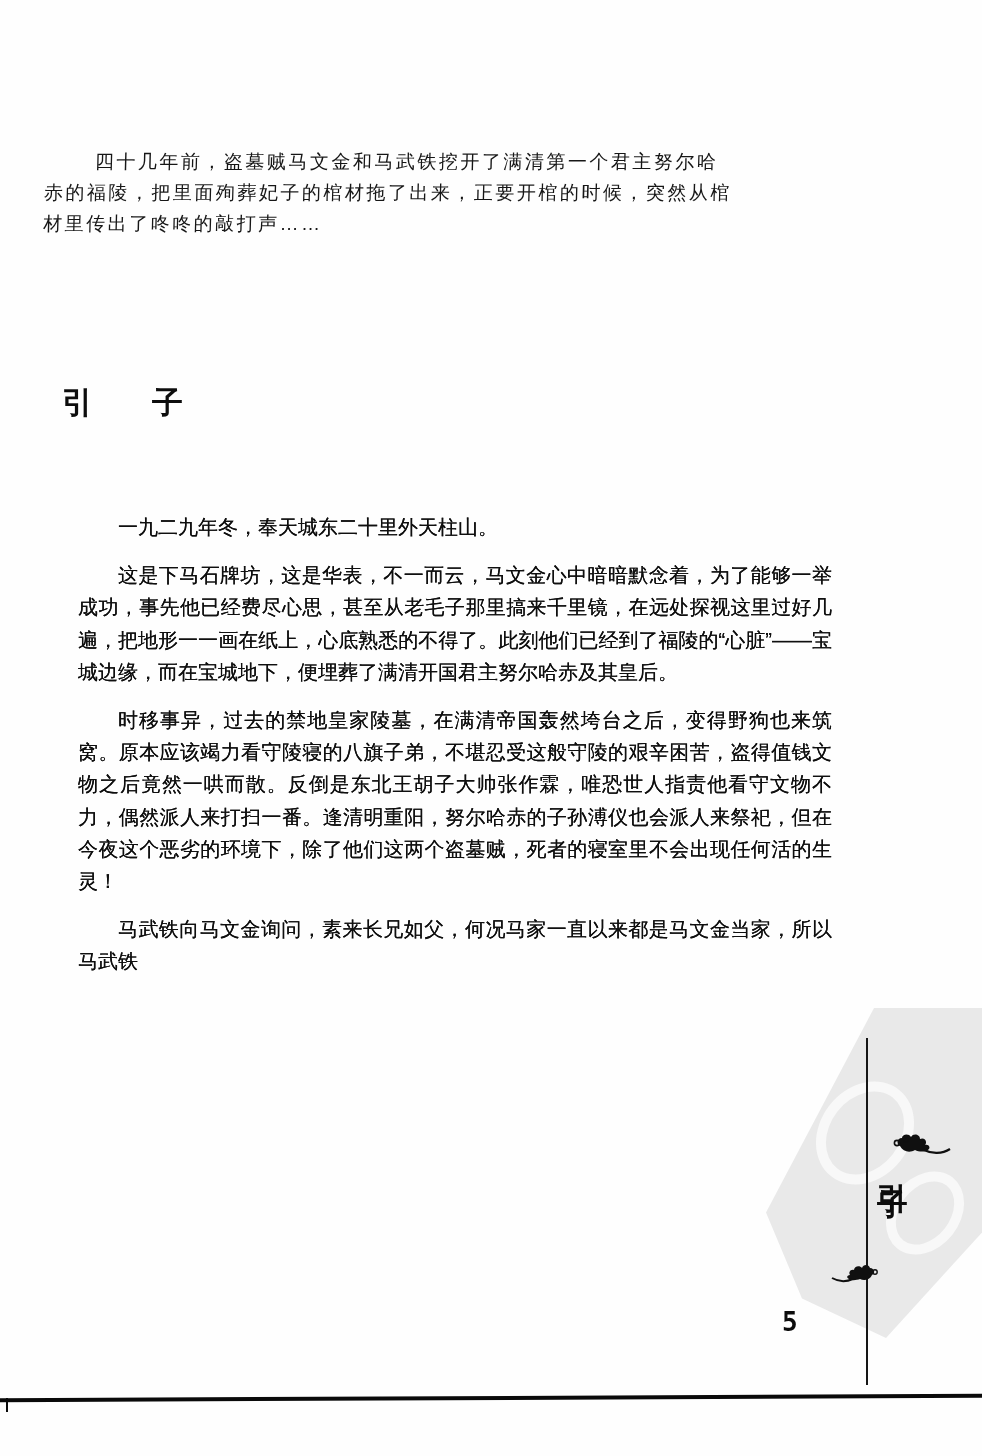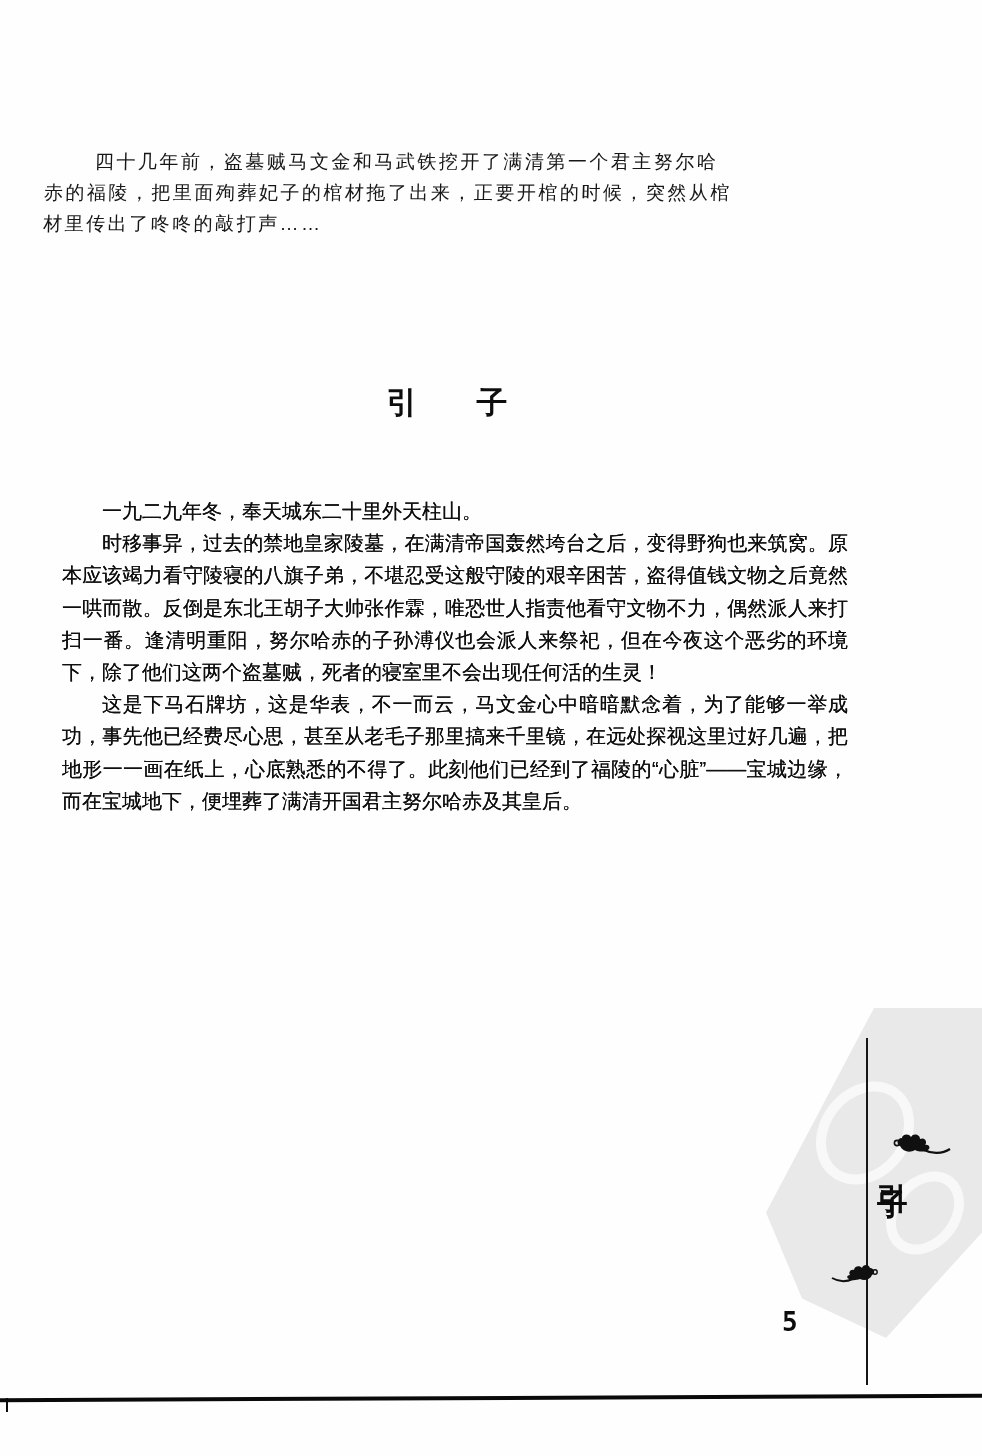--- a/index.html
+++ b/index.html
@@ -62,7 +62,7 @@
     left: 62px;
     top: 382px;
     width: 784px;
-    text-align: center;
+    text-align: left;
     font-family: "DejaVu Serif", serif;
     font-weight: bold;
     font-size: 31px;

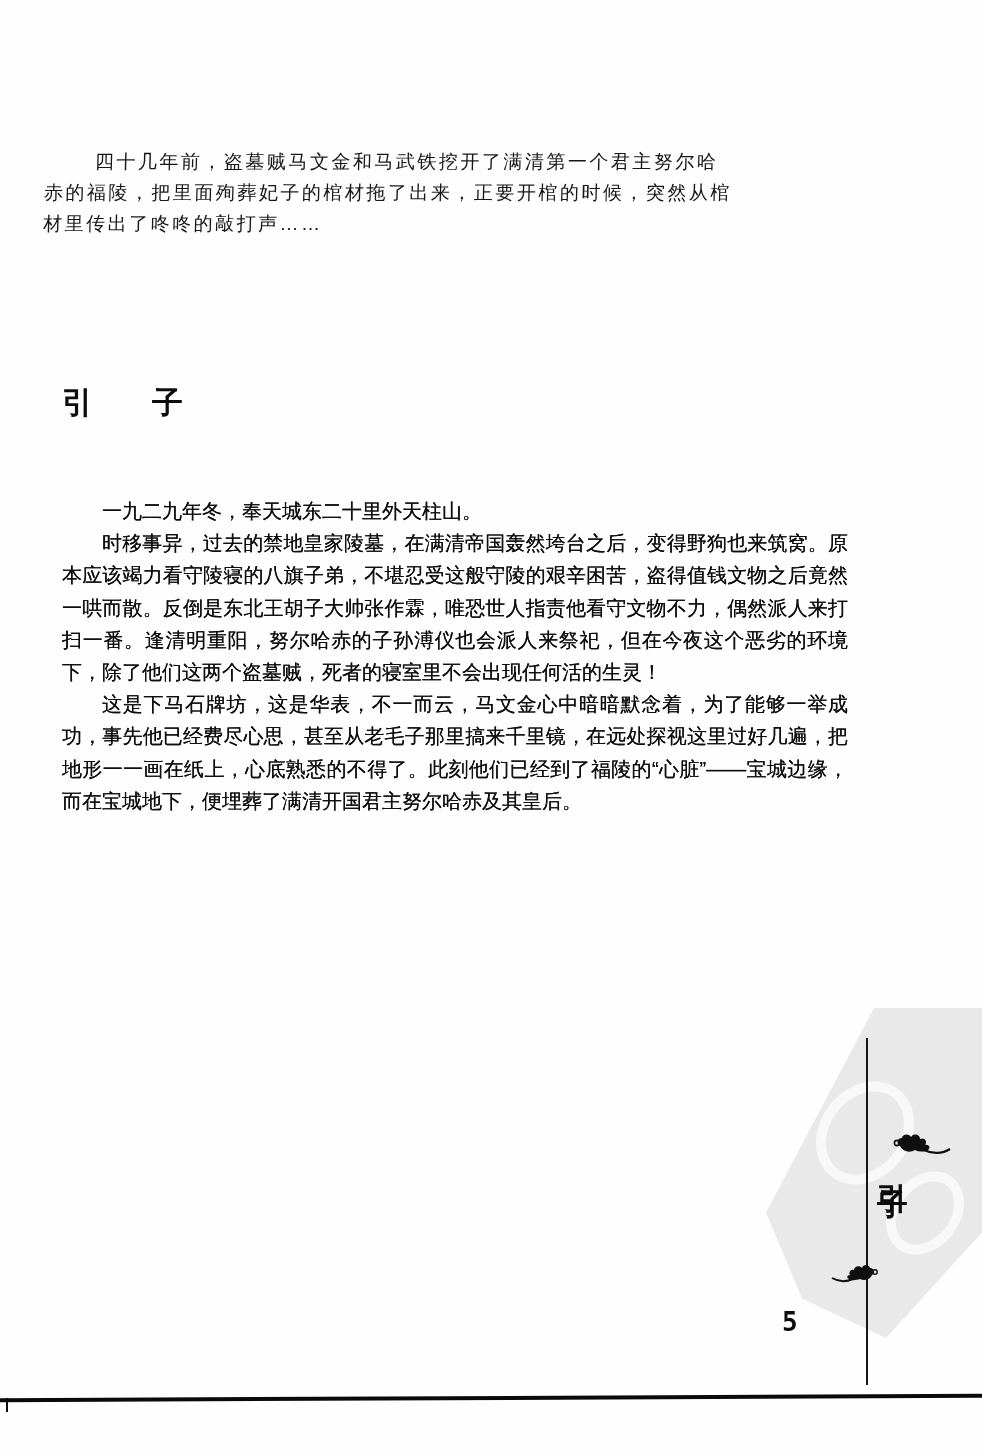--- a/index.html
+++ b/index.html
@@ -85,7 +85,7 @@
     z-index: 1;
   }
   .body-text p.para {
-    margin: 0;
+    margin: 16px;
     text-indent: 2em;
   }
 

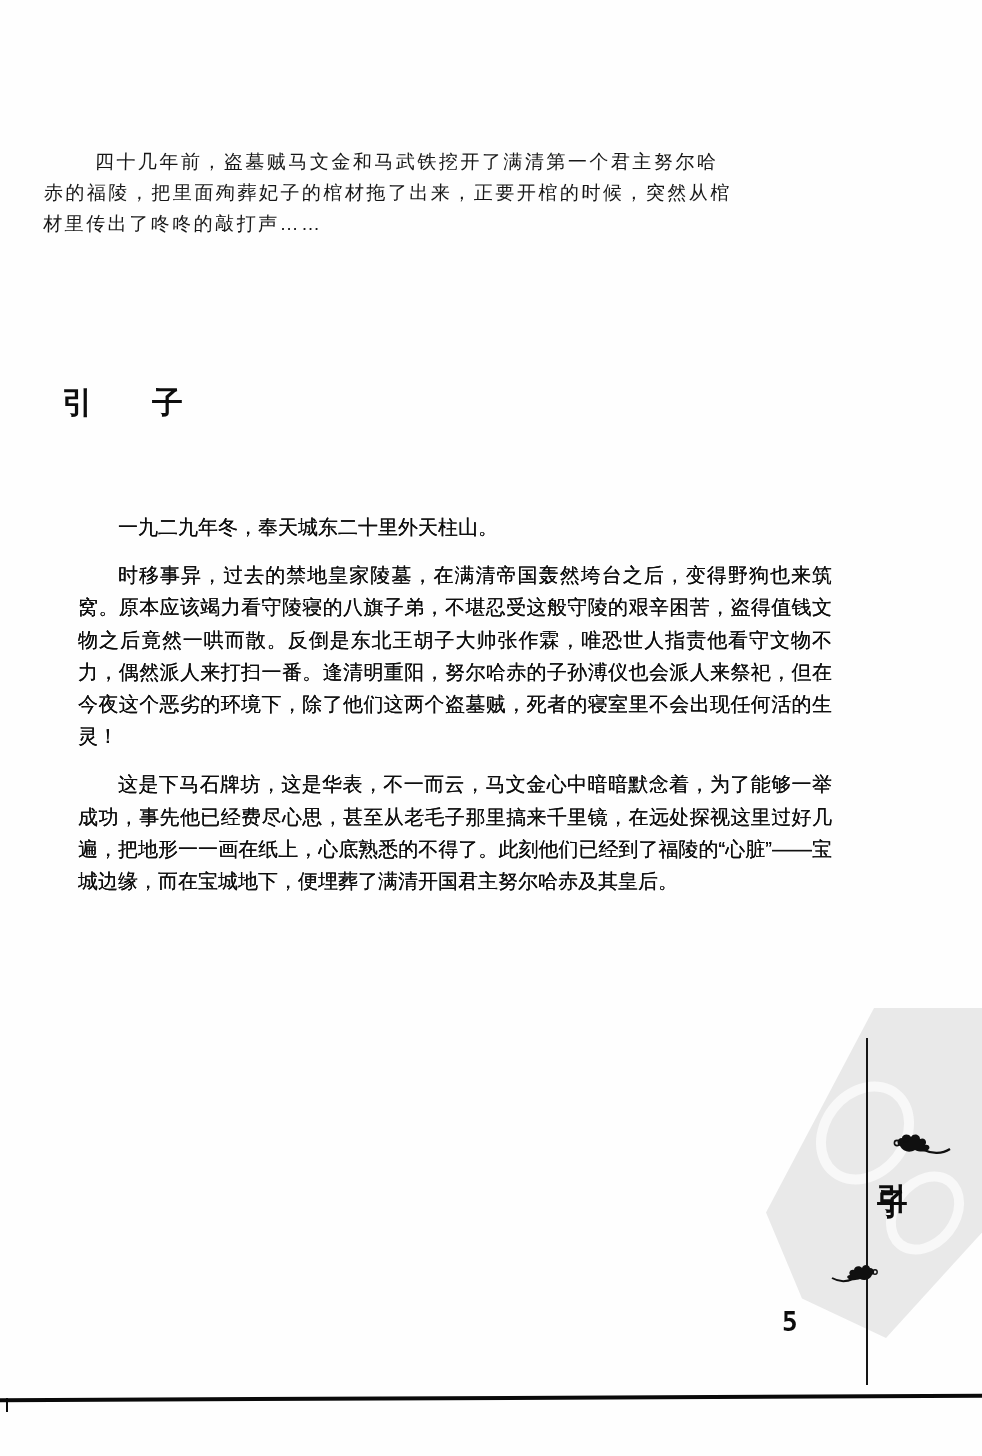--- a/index.html
+++ b/index.html
@@ -169,8 +169,8 @@
 
   <div class="body-text">
       <p class="para">一九二九年冬，奉天城东二十里外天柱山。</p>
+      <p class="para">这是下马石牌坊，这是华表，不一而云，马文金心中暗暗默念着，为了能够一举成功，事先他已经费尽心思，甚至从老毛子那里搞来千里镜，在远处探视这里过好几遍，把地形一一画在纸上，心底熟悉的不得了。此刻他们已经到了福陵的“心脏”——宝城边缘，而在宝城地下，便埋葬了满清开国君主努尔哈赤及其皇后。</p>
       <p class="para">时移事异，过去的禁地皇家陵墓，在满清帝国轰然垮台之后，变得野狗也来筑窝。原本应该竭力看守陵寝的八旗子弟，不堪忍受这般守陵的艰辛困苦，盗得值钱文物之后竟然一哄而散。反倒是东北王胡子大帅张作霖，唯恐世人指责他看守文物不力，偶然派人来打扫一番。逢清明重阳，努尔哈赤的子孙溥仪也会派人来祭祀，但在今夜这个恶劣的环境下，除了他们这两个盗墓贼，死者的寝室里不会出现任何活的生灵！</p>
-      <p class="para">这是下马石牌坊，这是华表，不一而云，马文金心中暗暗默念着，为了能够一举成功，事先他已经费尽心思，甚至从老毛子那里搞来千里镜，在远处探视这里过好几遍，把地形一一画在纸上，心底熟悉的不得了。此刻他们已经到了福陵的“心脏”——宝城边缘，而在宝城地下，便埋葬了满清开国君主努尔哈赤及其皇后。</p>
     </div>
 
   <div class="side-rule"></div>

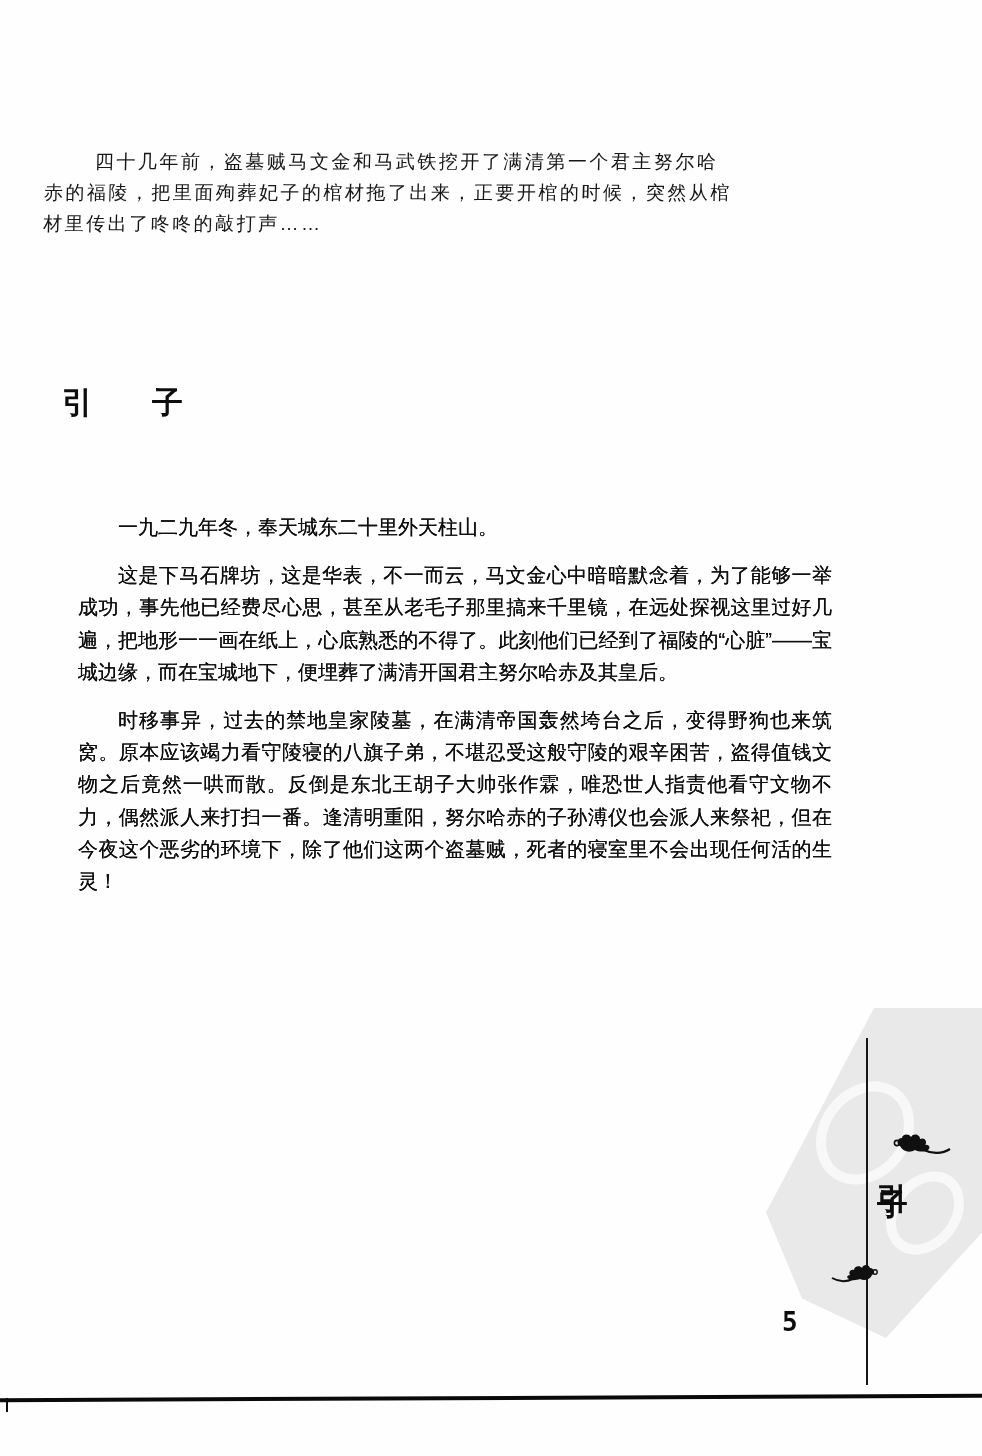--- a/index.html
+++ b/index.html
@@ -171,6 +171,7 @@
       <p class="para">一九二九年冬，奉天城东二十里外天柱山。</p>
       <p class="para">这是下马石牌坊，这是华表，不一而云，马文金心中暗暗默念着，为了能够一举成功，事先他已经费尽心思，甚至从老毛子那里搞来千里镜，在远处探视这里过好几遍，把地形一一画在纸上，心底熟悉的不得了。此刻他们已经到了福陵的“心脏”——宝城边缘，而在宝城地下，便埋葬了满清开国君主努尔哈赤及其皇后。</p>
       <p class="para">时移事异，过去的禁地皇家陵墓，在满清帝国轰然垮台之后，变得野狗也来筑窝。原本应该竭力看守陵寝的八旗子弟，不堪忍受这般守陵的艰辛困苦，盗得值钱文物之后竟然一哄而散。反倒是东北王胡子大帅张作霖，唯恐世人指责他看守文物不力，偶然派人来打扫一番。逢清明重阳，努尔哈赤的子孙溥仪也会派人来祭祀，但在今夜这个恶劣的环境下，除了他们这两个盗墓贼，死者的寝室里不会出现任何活的生灵！</p>
+      <p class="para">马武铁向马文金询问，素来长兄如父，何况马家一直以来都是马文金当家，所以马武铁</p>
     </div>
 
   <div class="side-rule"></div>

